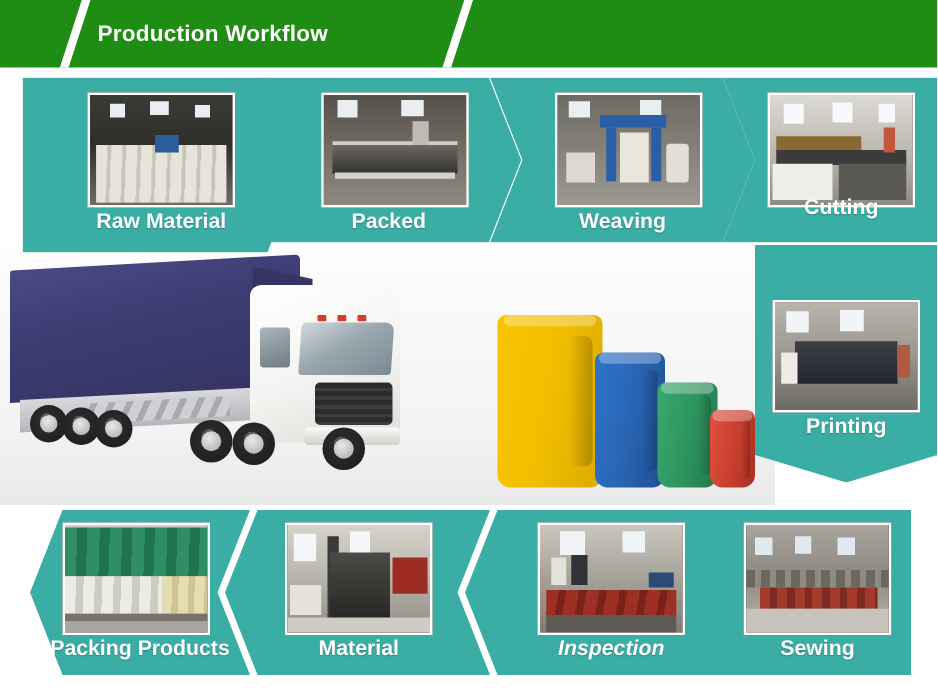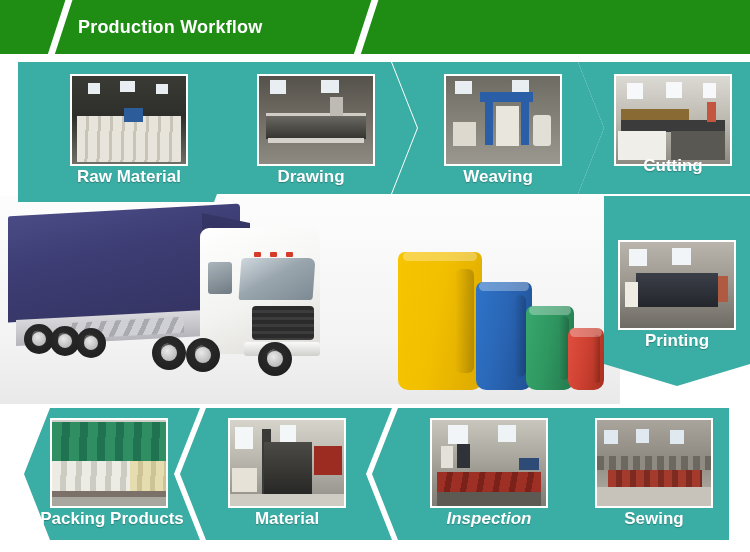--- a/index.html
+++ b/index.html
@@ -248,7 +248,7 @@
         <div class="sc-box" style="left:62%;top:24%;width:12%;height:22%;background:#bdbbb4;"></div>
       </div>
     </div>
-    <div class="tile-label" style="top:104px;">Drawing</div>
+    <div class="tile-label" style="top:104px;">Packed</div>
   </div>
 
   <div class="tile right" style="left:392px; top:62px; width:212px; height:132px;">

